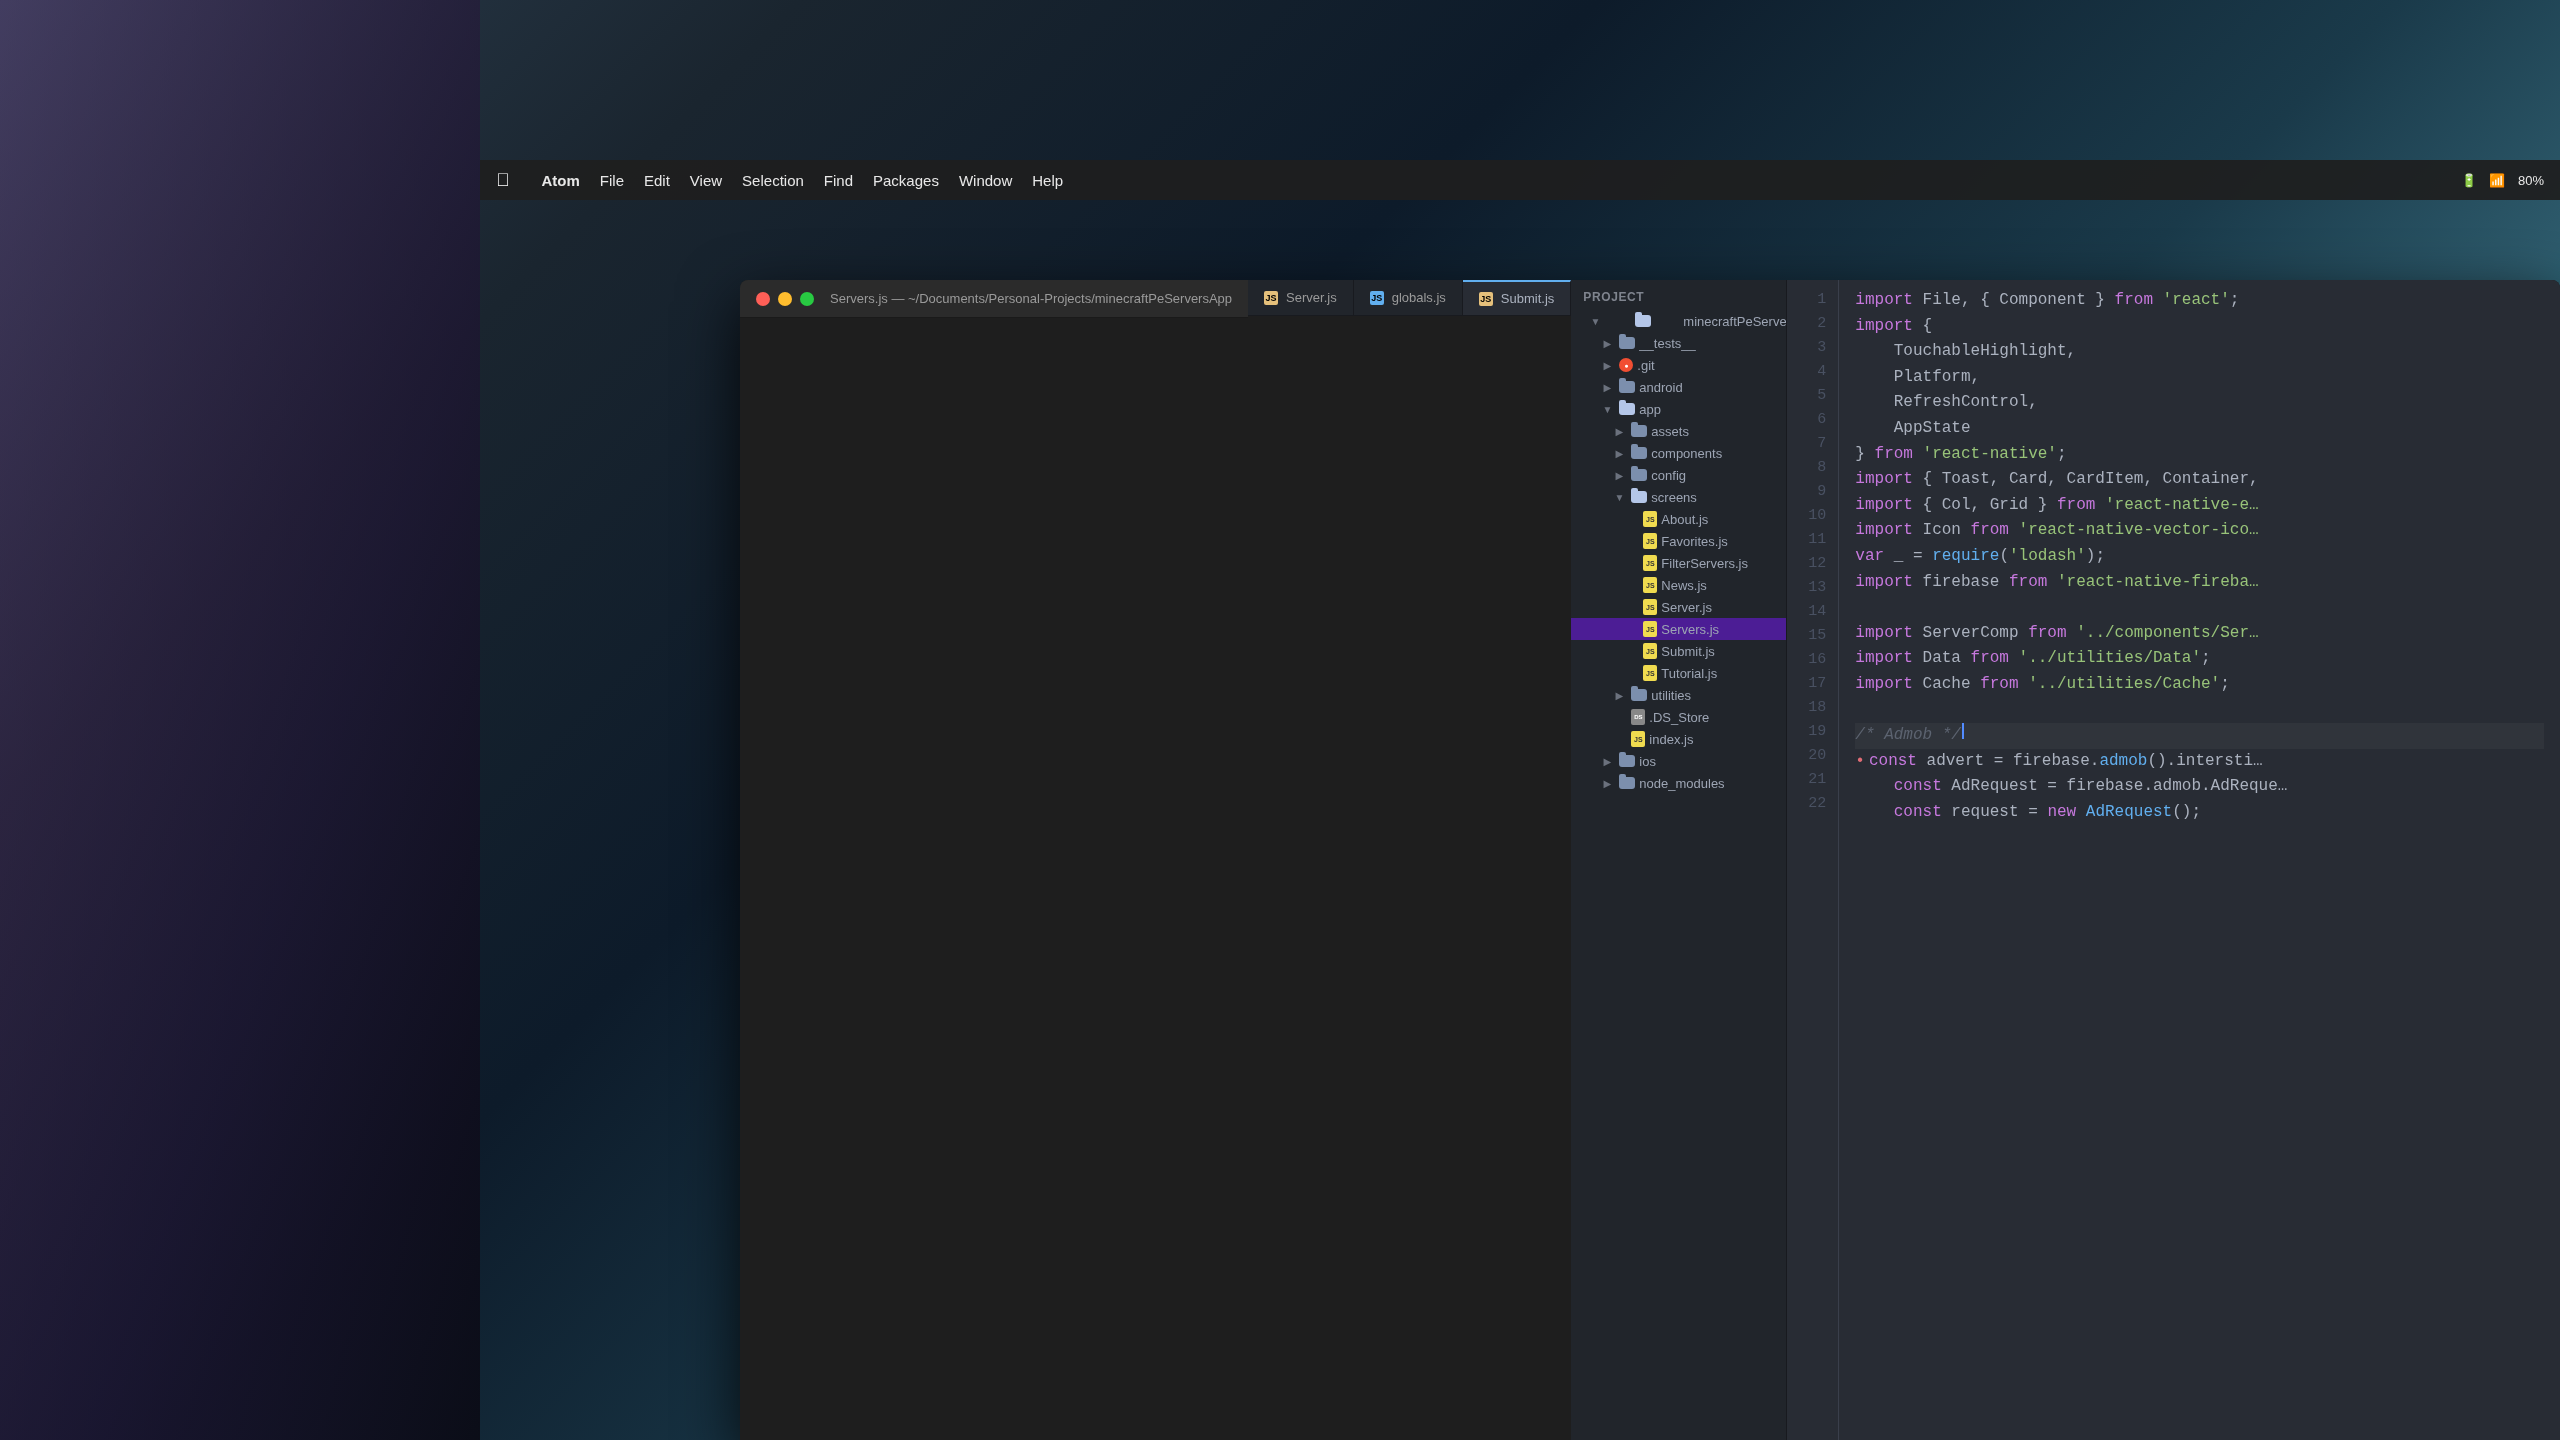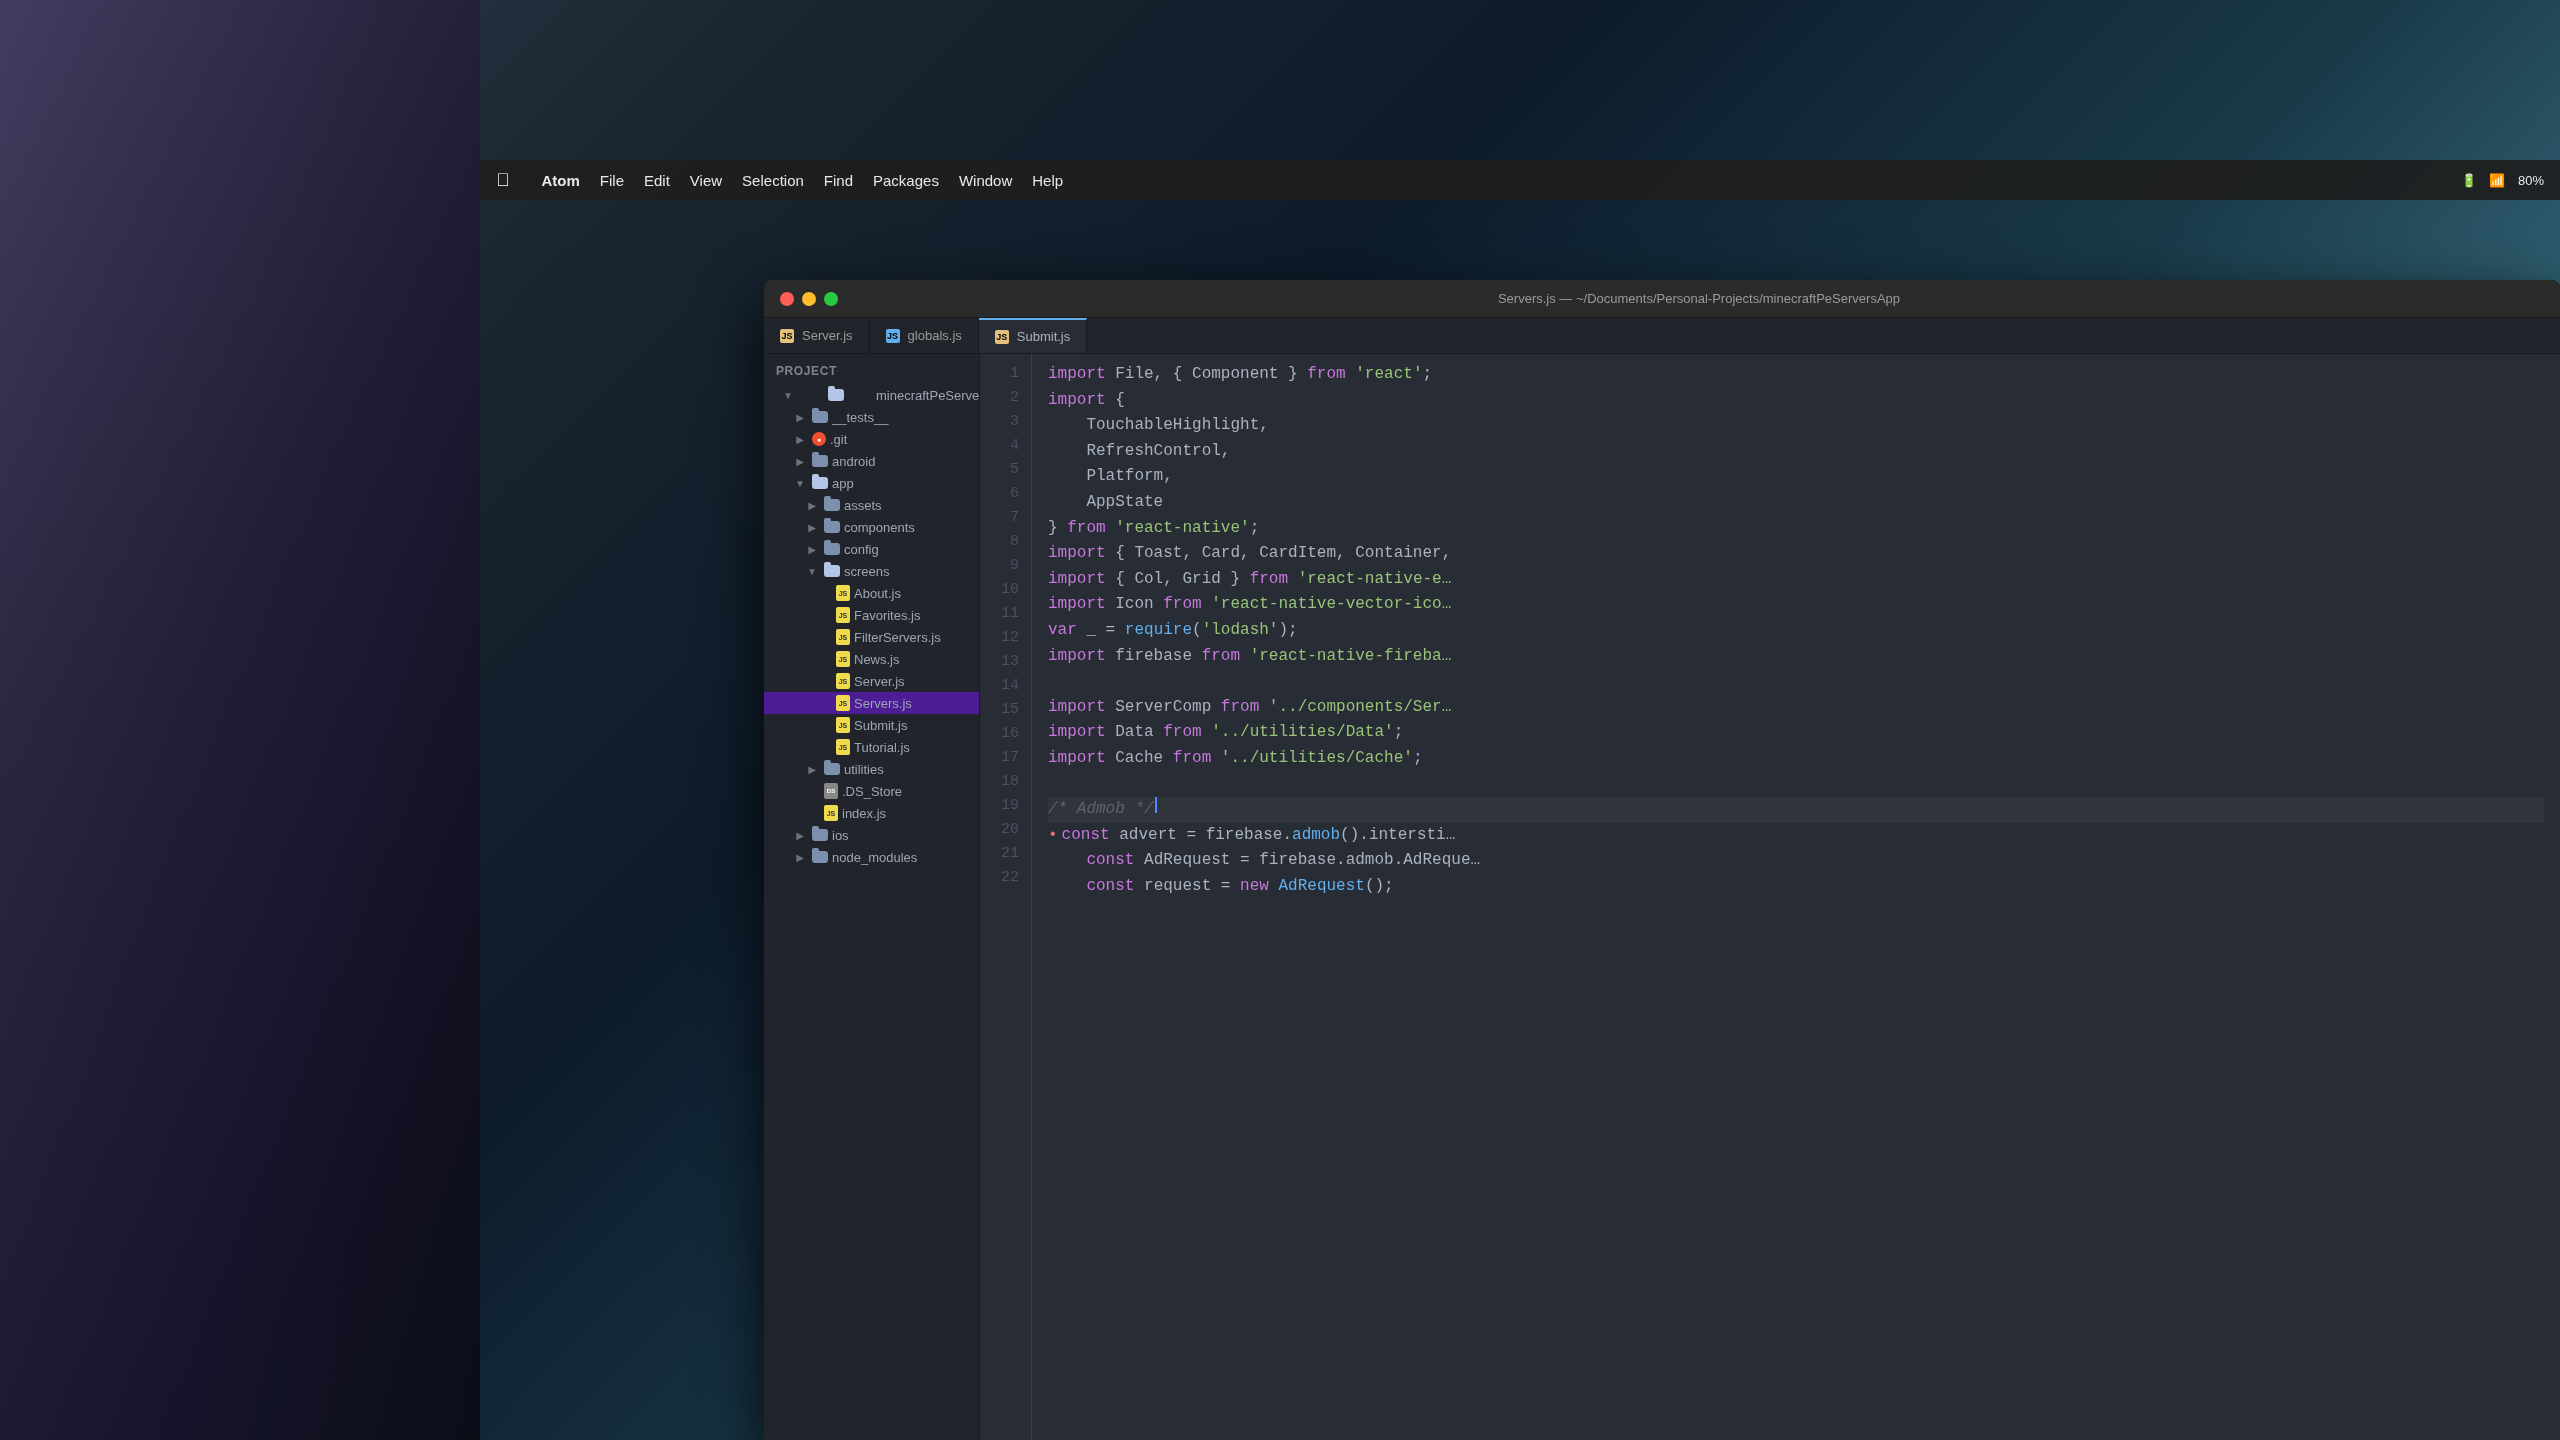--- a/index.html
+++ b/index.html
@@ -84,8 +84,7 @@
       overflow: hidden;
       box-shadow: 0 20px 60px rgba(0,0,0,0.8);
       display: flex;
-      flex-direction: column;
-      margin-left: 24px;
+      flex-direction: row;
     }
 
     

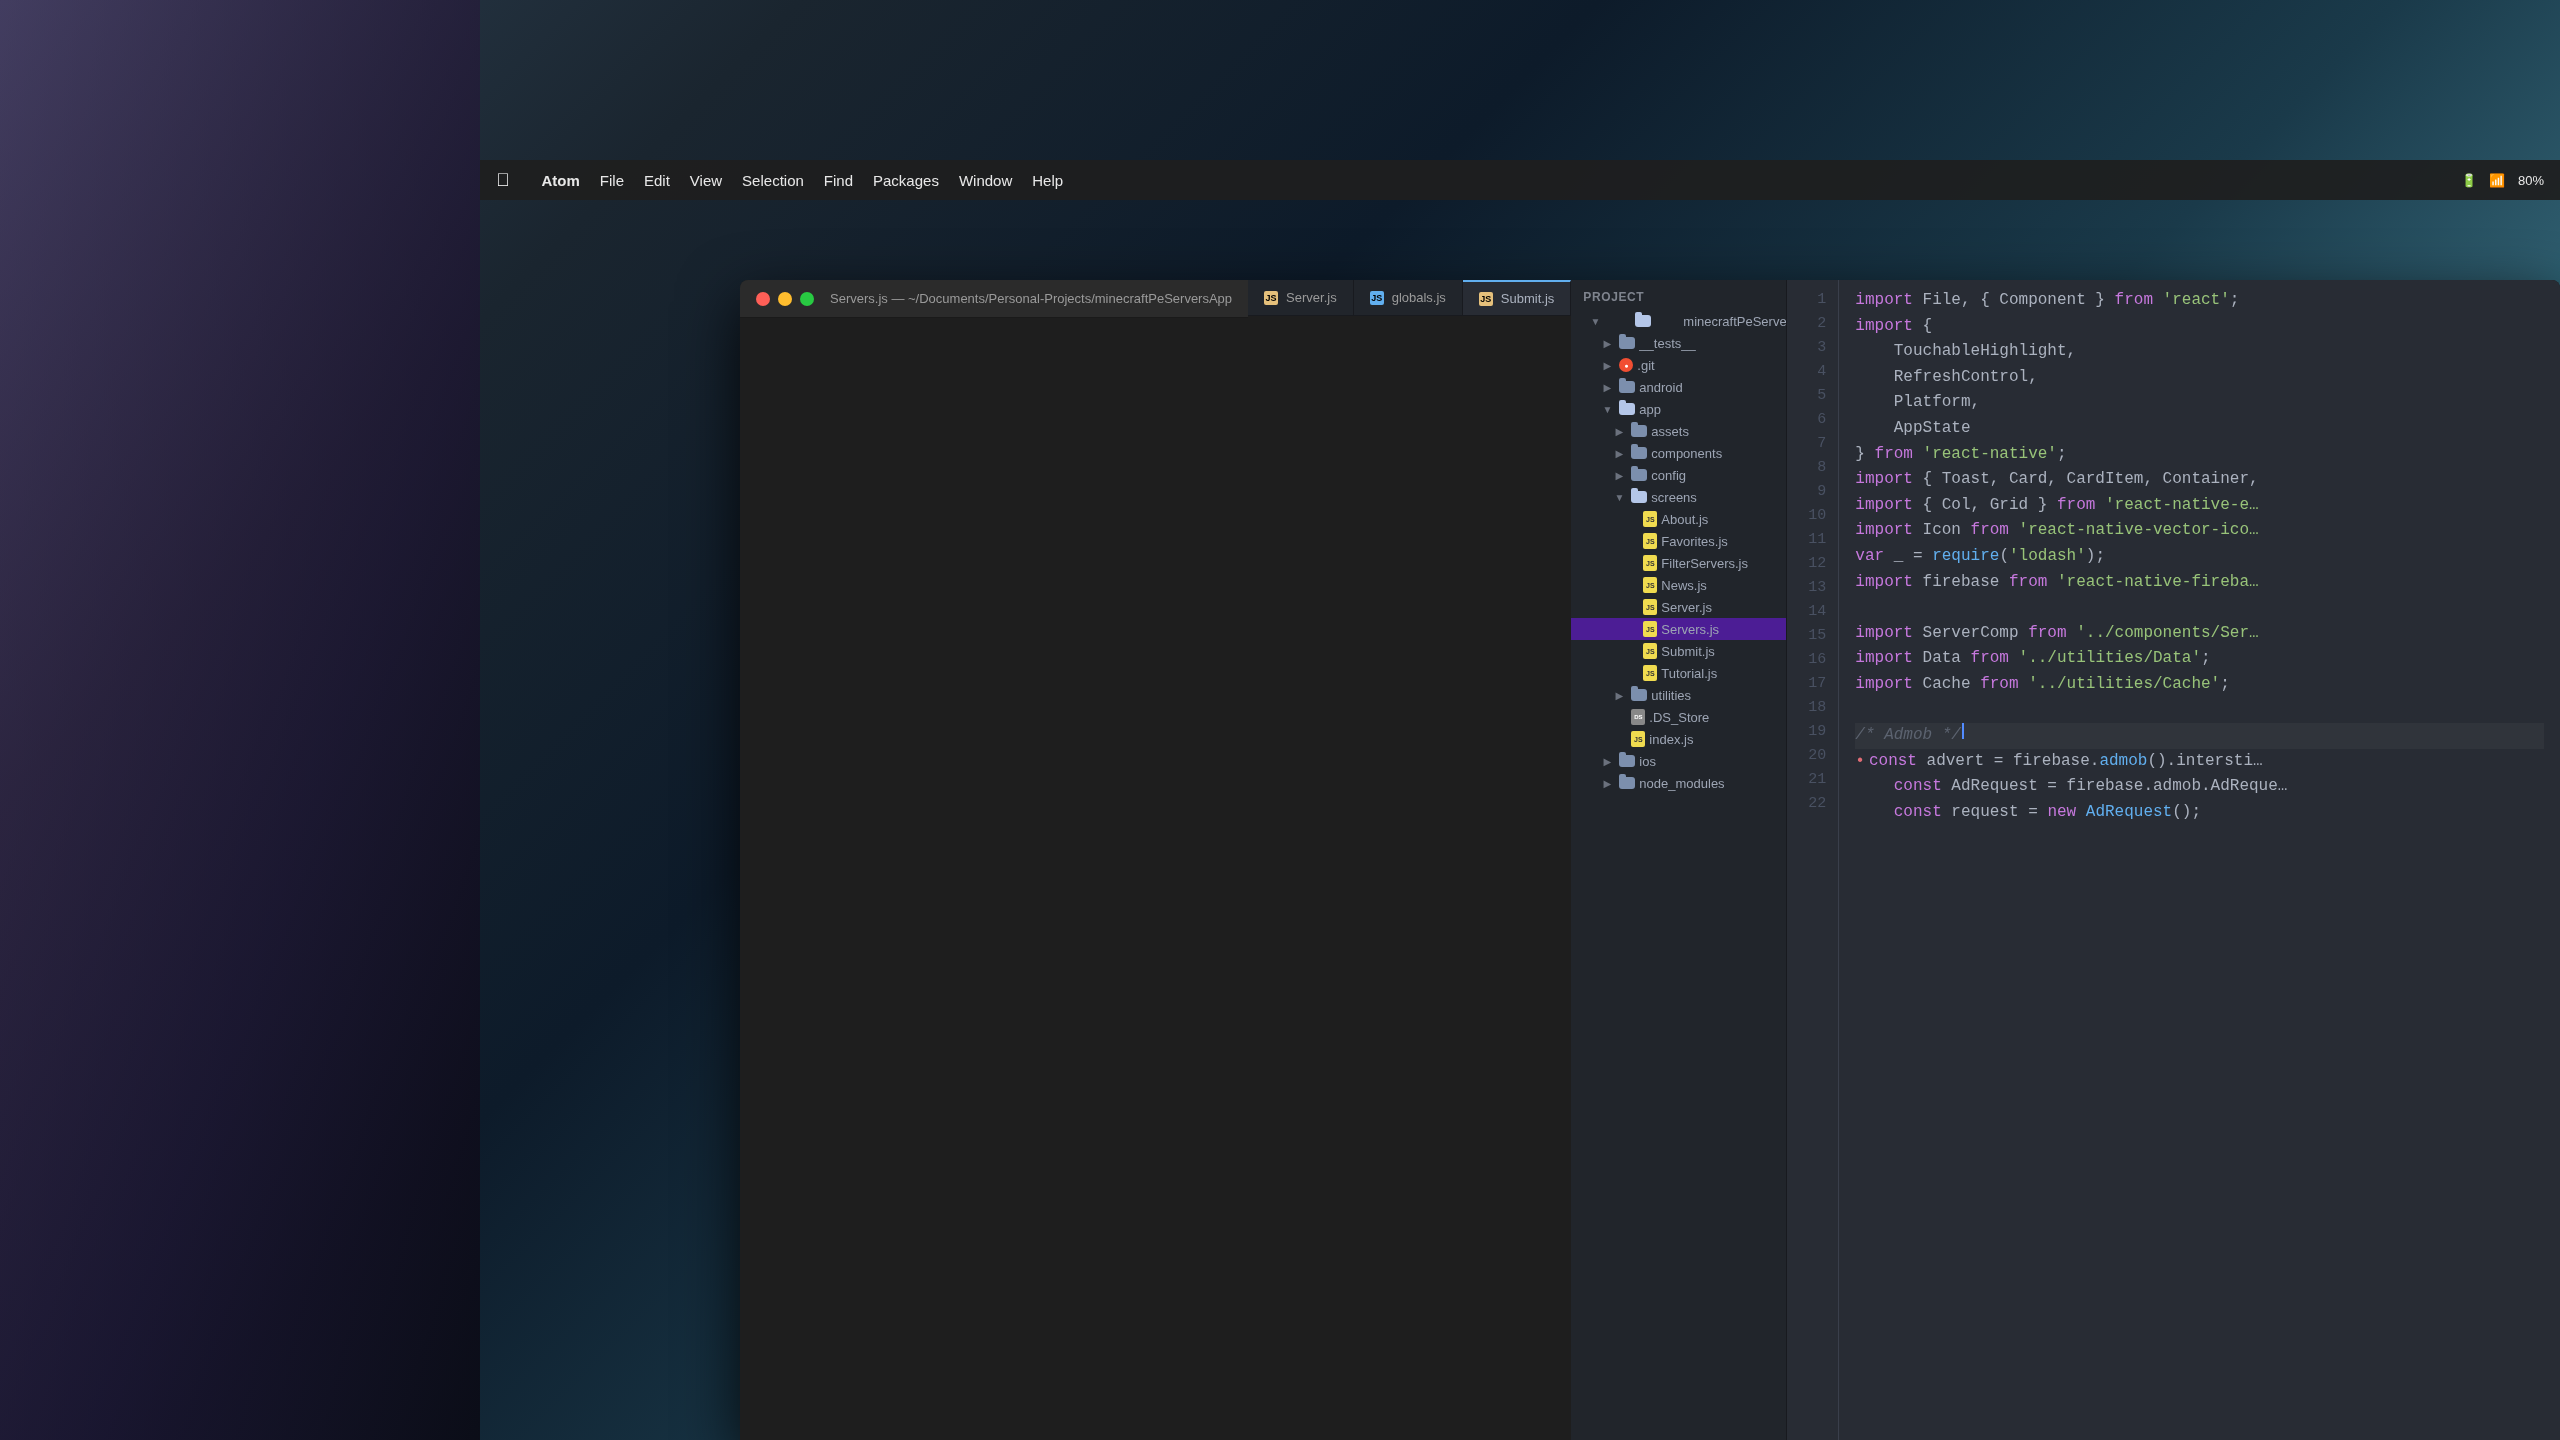--- a/index.html
+++ b/index.html
@@ -579,11 +579,11 @@
           </div>
 
           <div class="code-line">
+            <span class="plain">    Platform,</span>
+          </div>
+
+          <div class="code-line">
             <span class="plain">    RefreshControl,</span>
-          </div>
-
-          <div class="code-line">
-            <span class="plain">    Platform,</span>
           </div>
 
           <div class="code-line">

